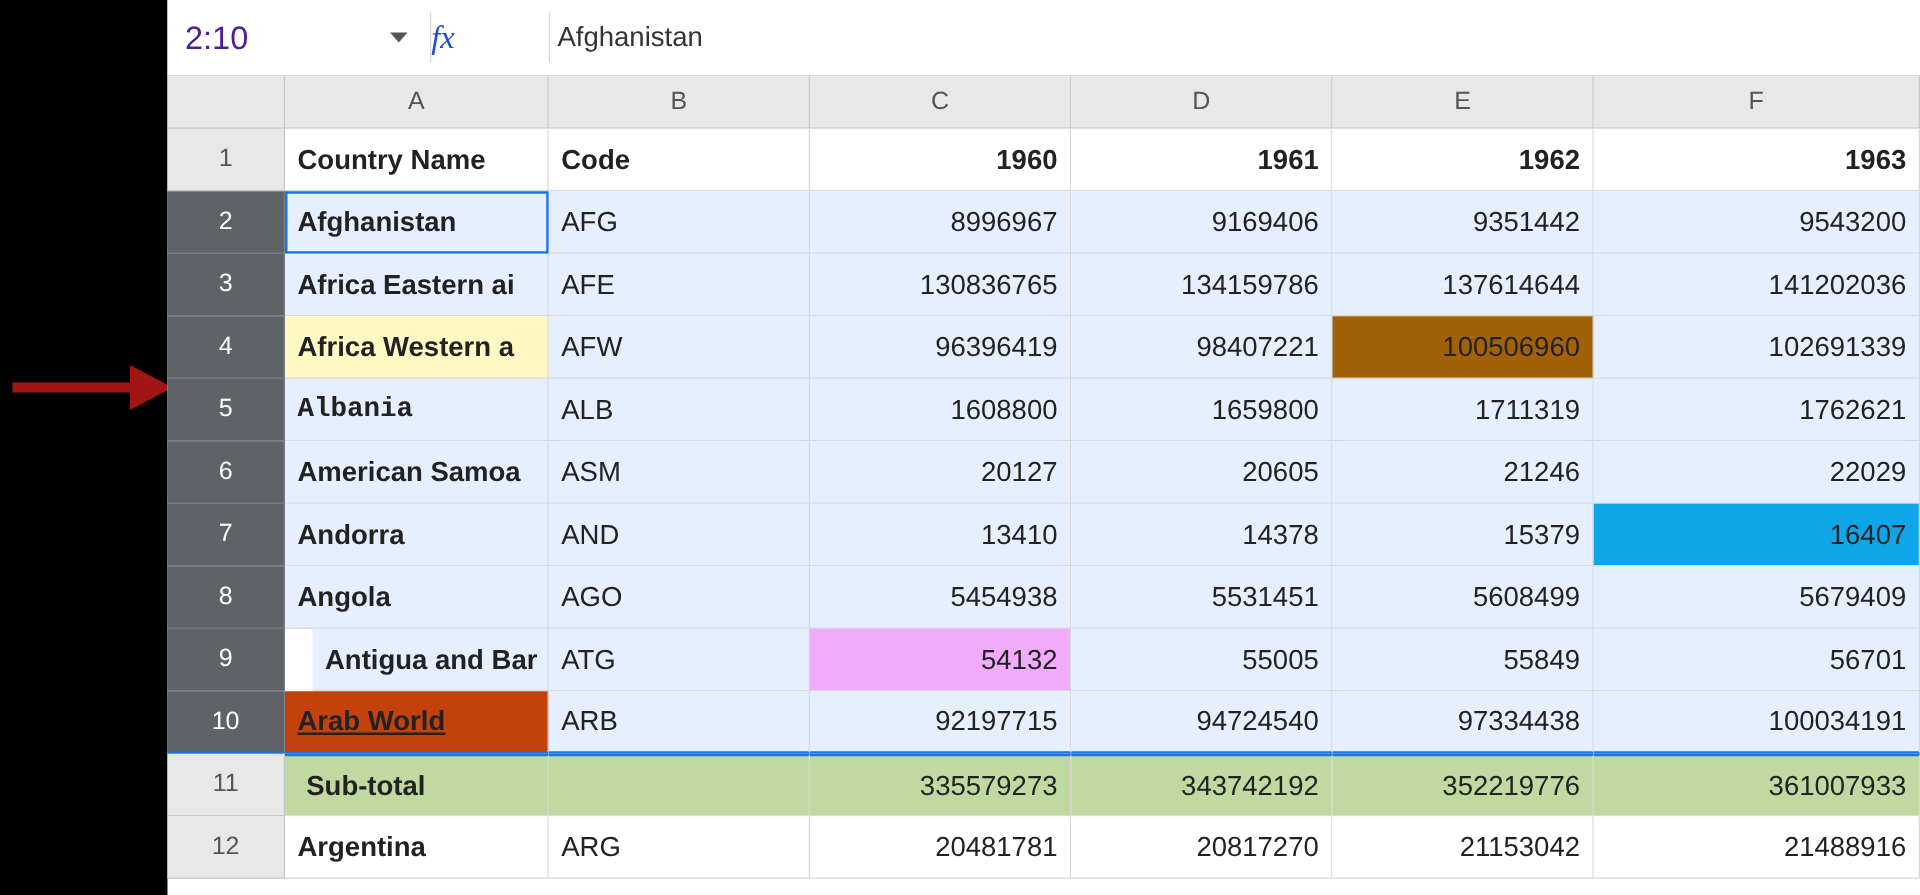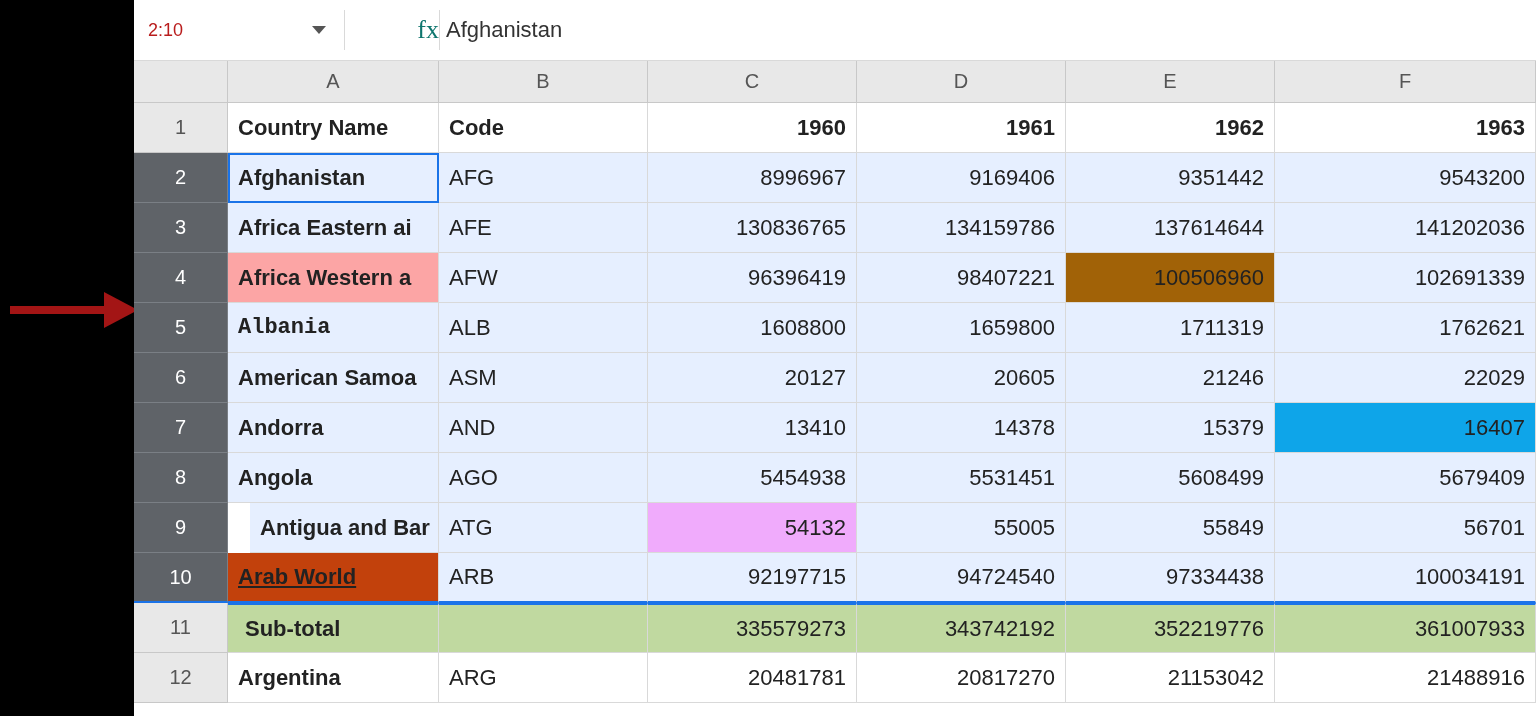--- a/index.html
+++ b/index.html
@@ -56,7 +56,7 @@
     box-sizing: border-box;
     position: relative;
   }
-  .namebox-text { font-size: 18px; color: #b91c1c; }
+  .namebox-text { font-size: 26px; color: #4c1d95; }
   .namebox-arrow {
     position: absolute;
     right: 18px;

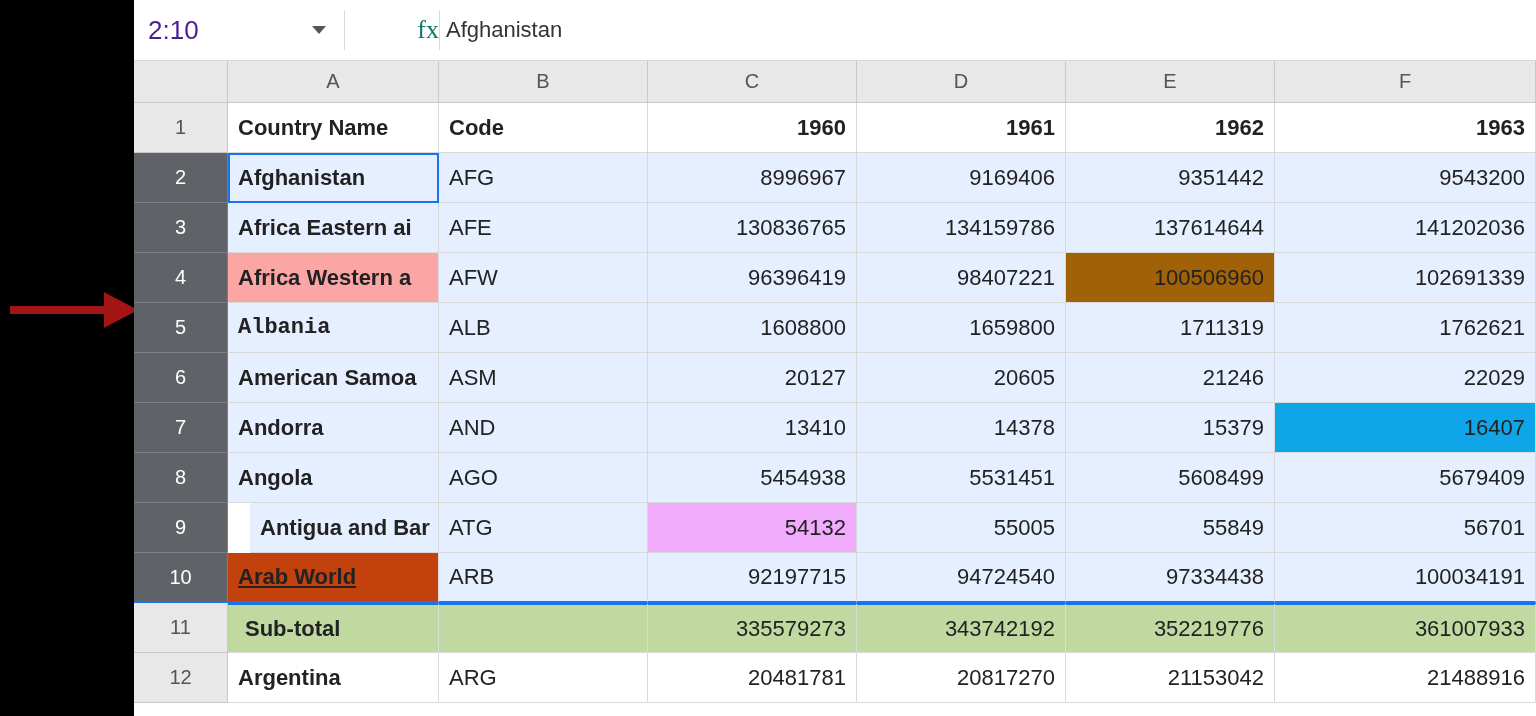--- a/index.html
+++ b/index.html
@@ -71,10 +71,11 @@
   }
   .fx {
     width: 94px;
-    text-align: right;
+    text-align: left;
+    font-style: italic;
     font-family: "Times New Roman", serif;
     font-size: 26px;
-    color: #0f766e;
+    color: #1d4ed8;
   }
   .formula-input {
     flex: 1;

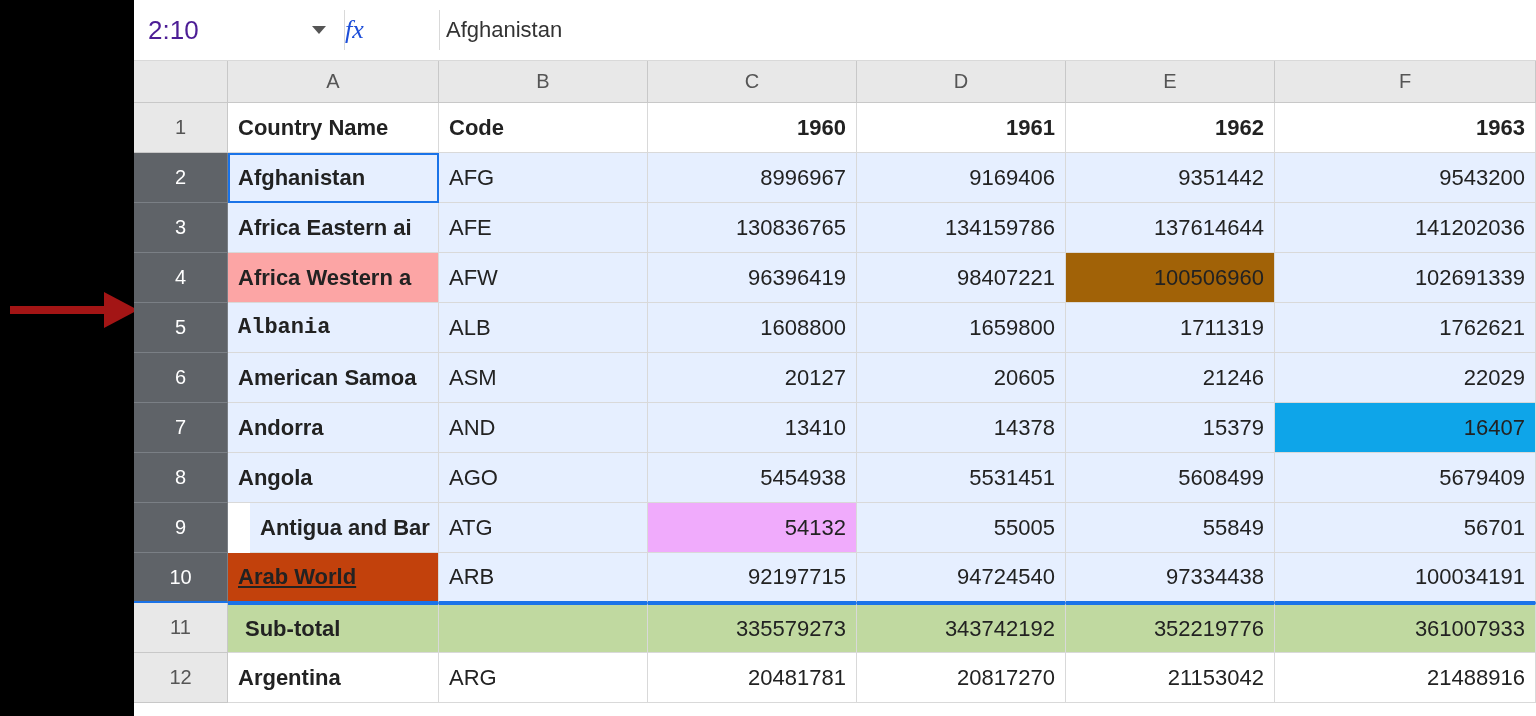--- a/index.html
+++ b/index.html
@@ -194,7 +194,7 @@
         <div class="cell num" style="background: rgb(230, 239, 255);">137614644</div>
         <div class="cell num" style="background: rgb(230, 239, 255);">141202036</div>
         <div class="rowhead sel">4</div>
-        <div class="cell bold trunc __rowtag" style="background: #fca5a5;">Africa Western a</div>
+        <div class="cell bold trunc __rowtag" style="background: #fef9c3;">Africa Western a</div>
         <div class="cell" style="background: rgb(230, 239, 255);">AFW</div>
         <div class="cell num" style="background: rgb(230, 239, 255);">96396419</div>
         <div class="cell num" style="background: rgb(230, 239, 255);">98407221</div>

